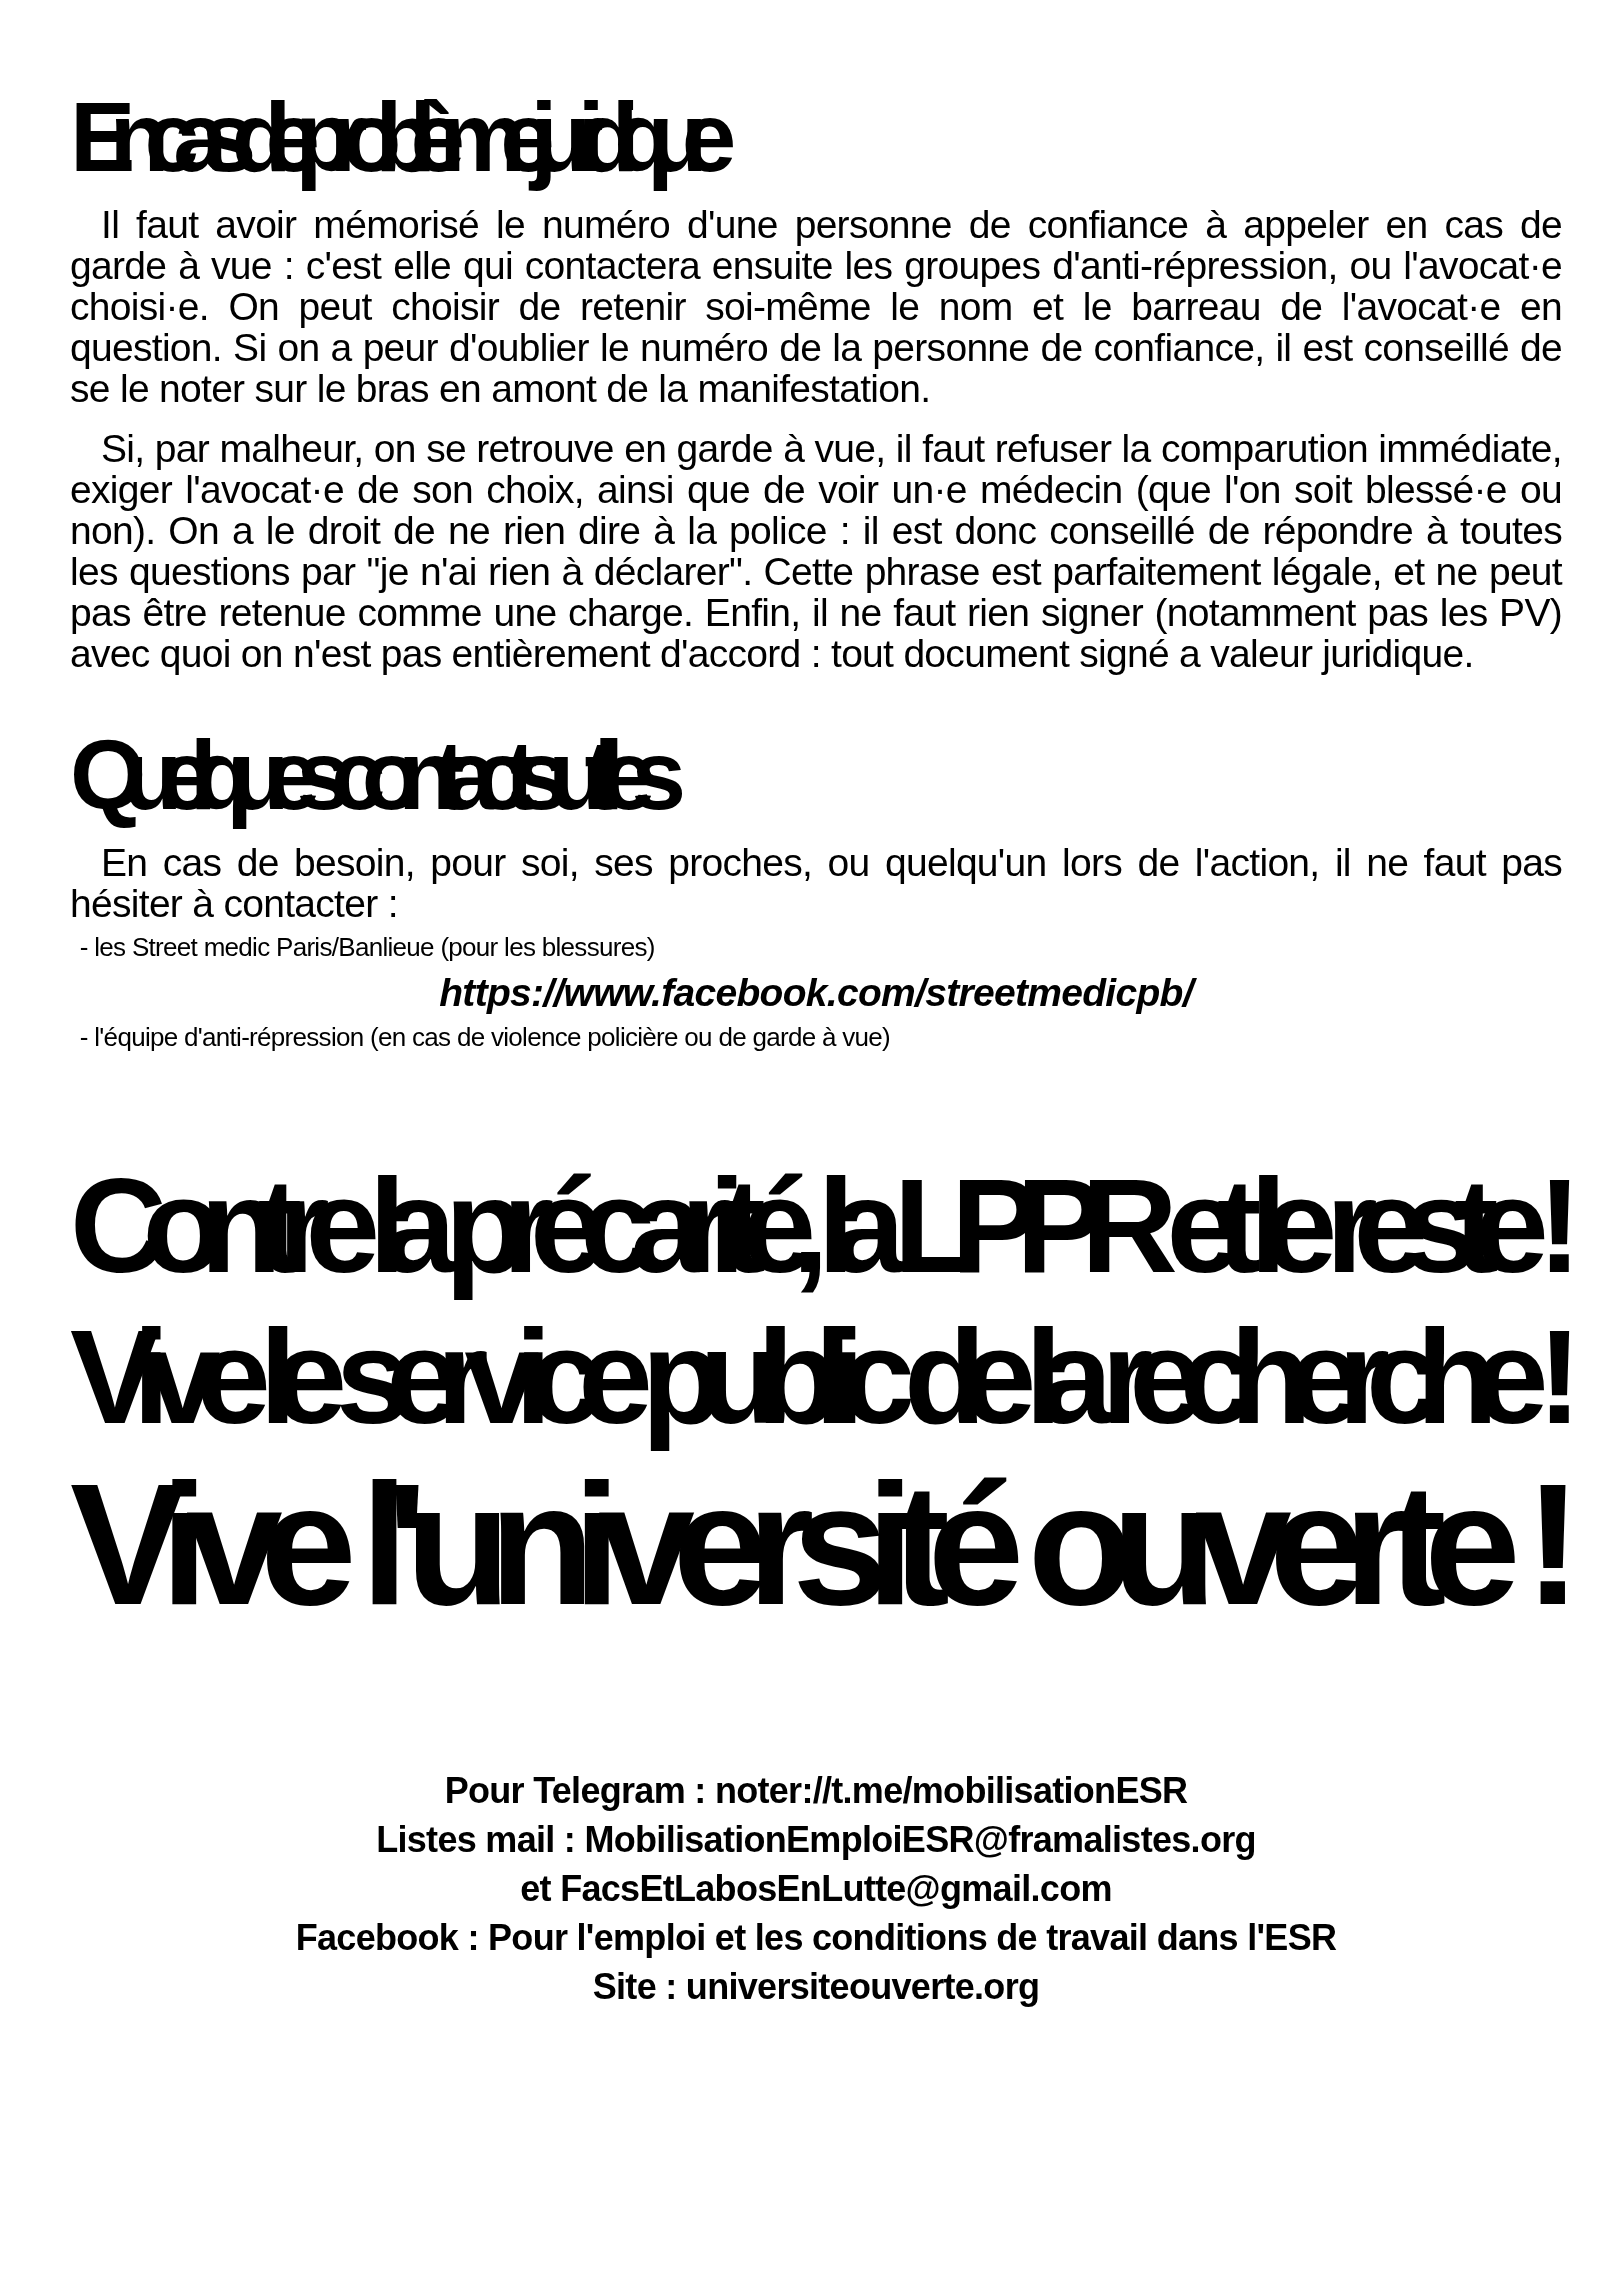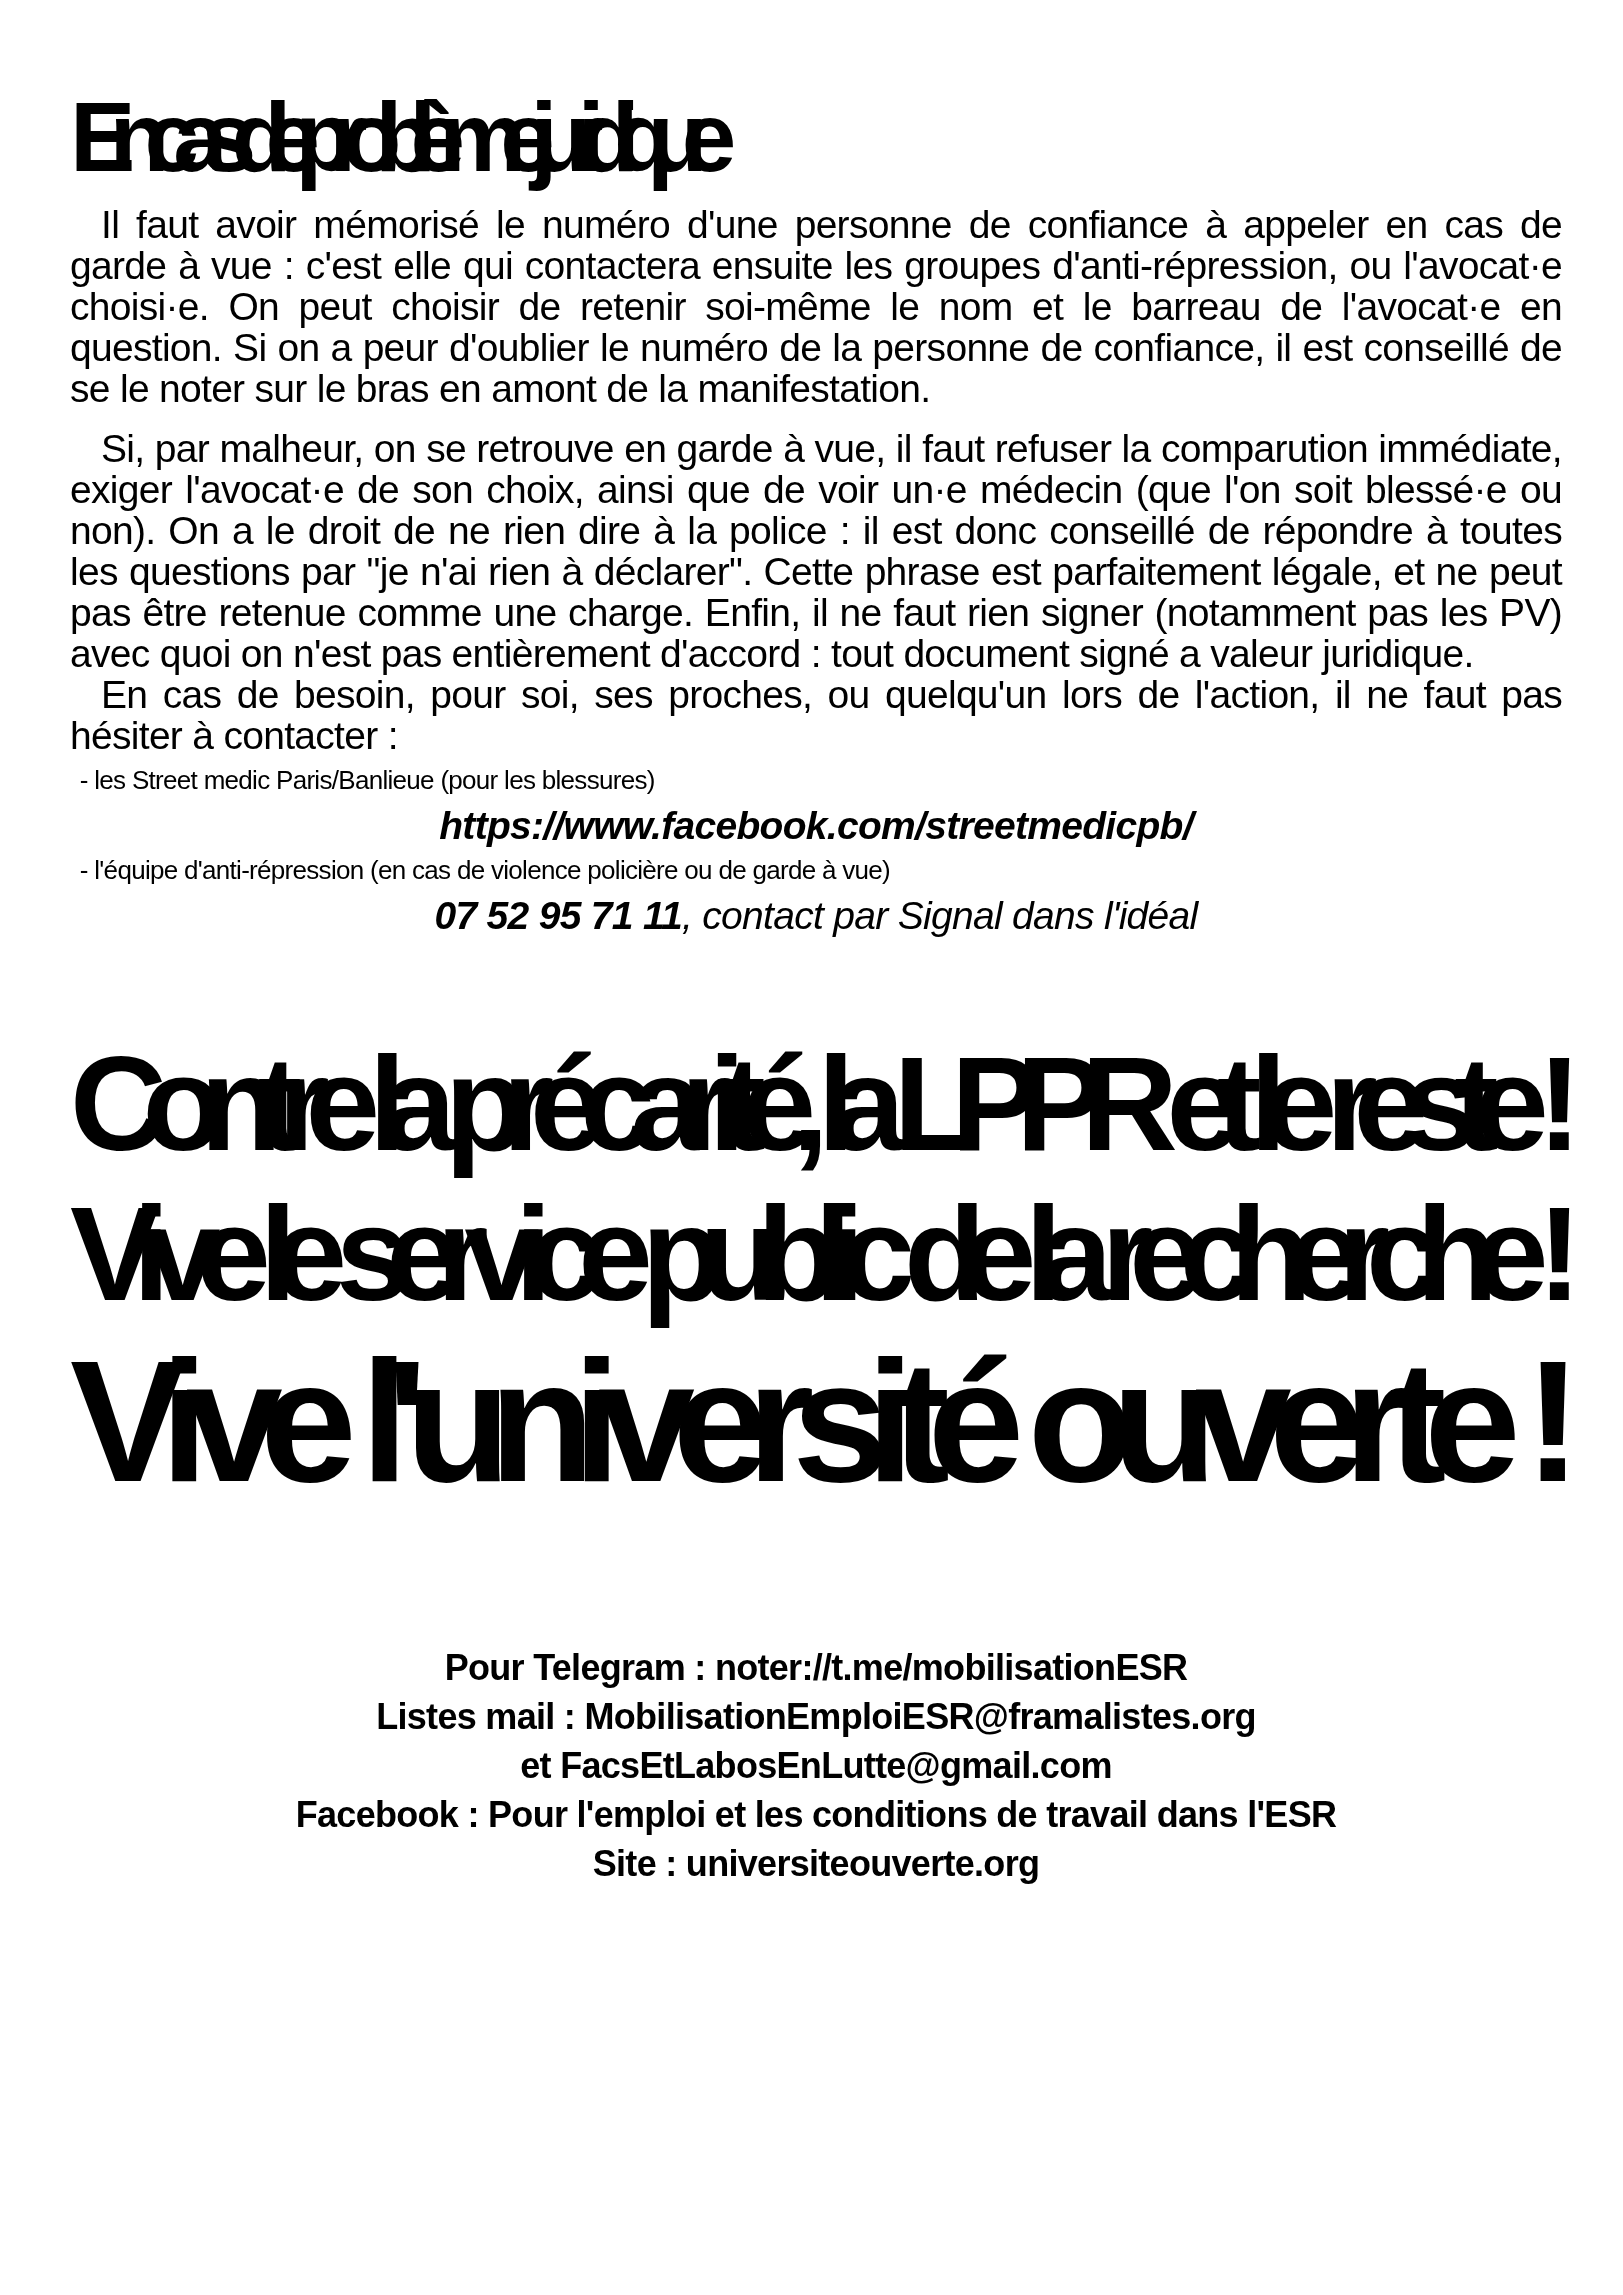--- a/index.html
+++ b/index.html
@@ -88,6 +88,11 @@
   </section>
 
   <section>
+    <div class="contacts-heading-wrap">
+      <svg class="display-heading" width="618" height="105" viewBox="0 0 945 160">
+        <text x="0" y="120" textLength="938" lengthAdjust="spellingAndGlyphs">Quelques contacts utiles</text>
+      </svg>
+    </div>
     <p class="body-text">En cas de besoin, pour soi, ses proches, ou quelqu'un lors de l'action, il ne faut pas hésiter à contacter :</p>
     <p class="list-line">- les Street medic Paris/Banlieue (pour les blessures)</p>
     <p class="center-line bold"><span>https://www.facebook.com/streetmedicpb/</span></p>

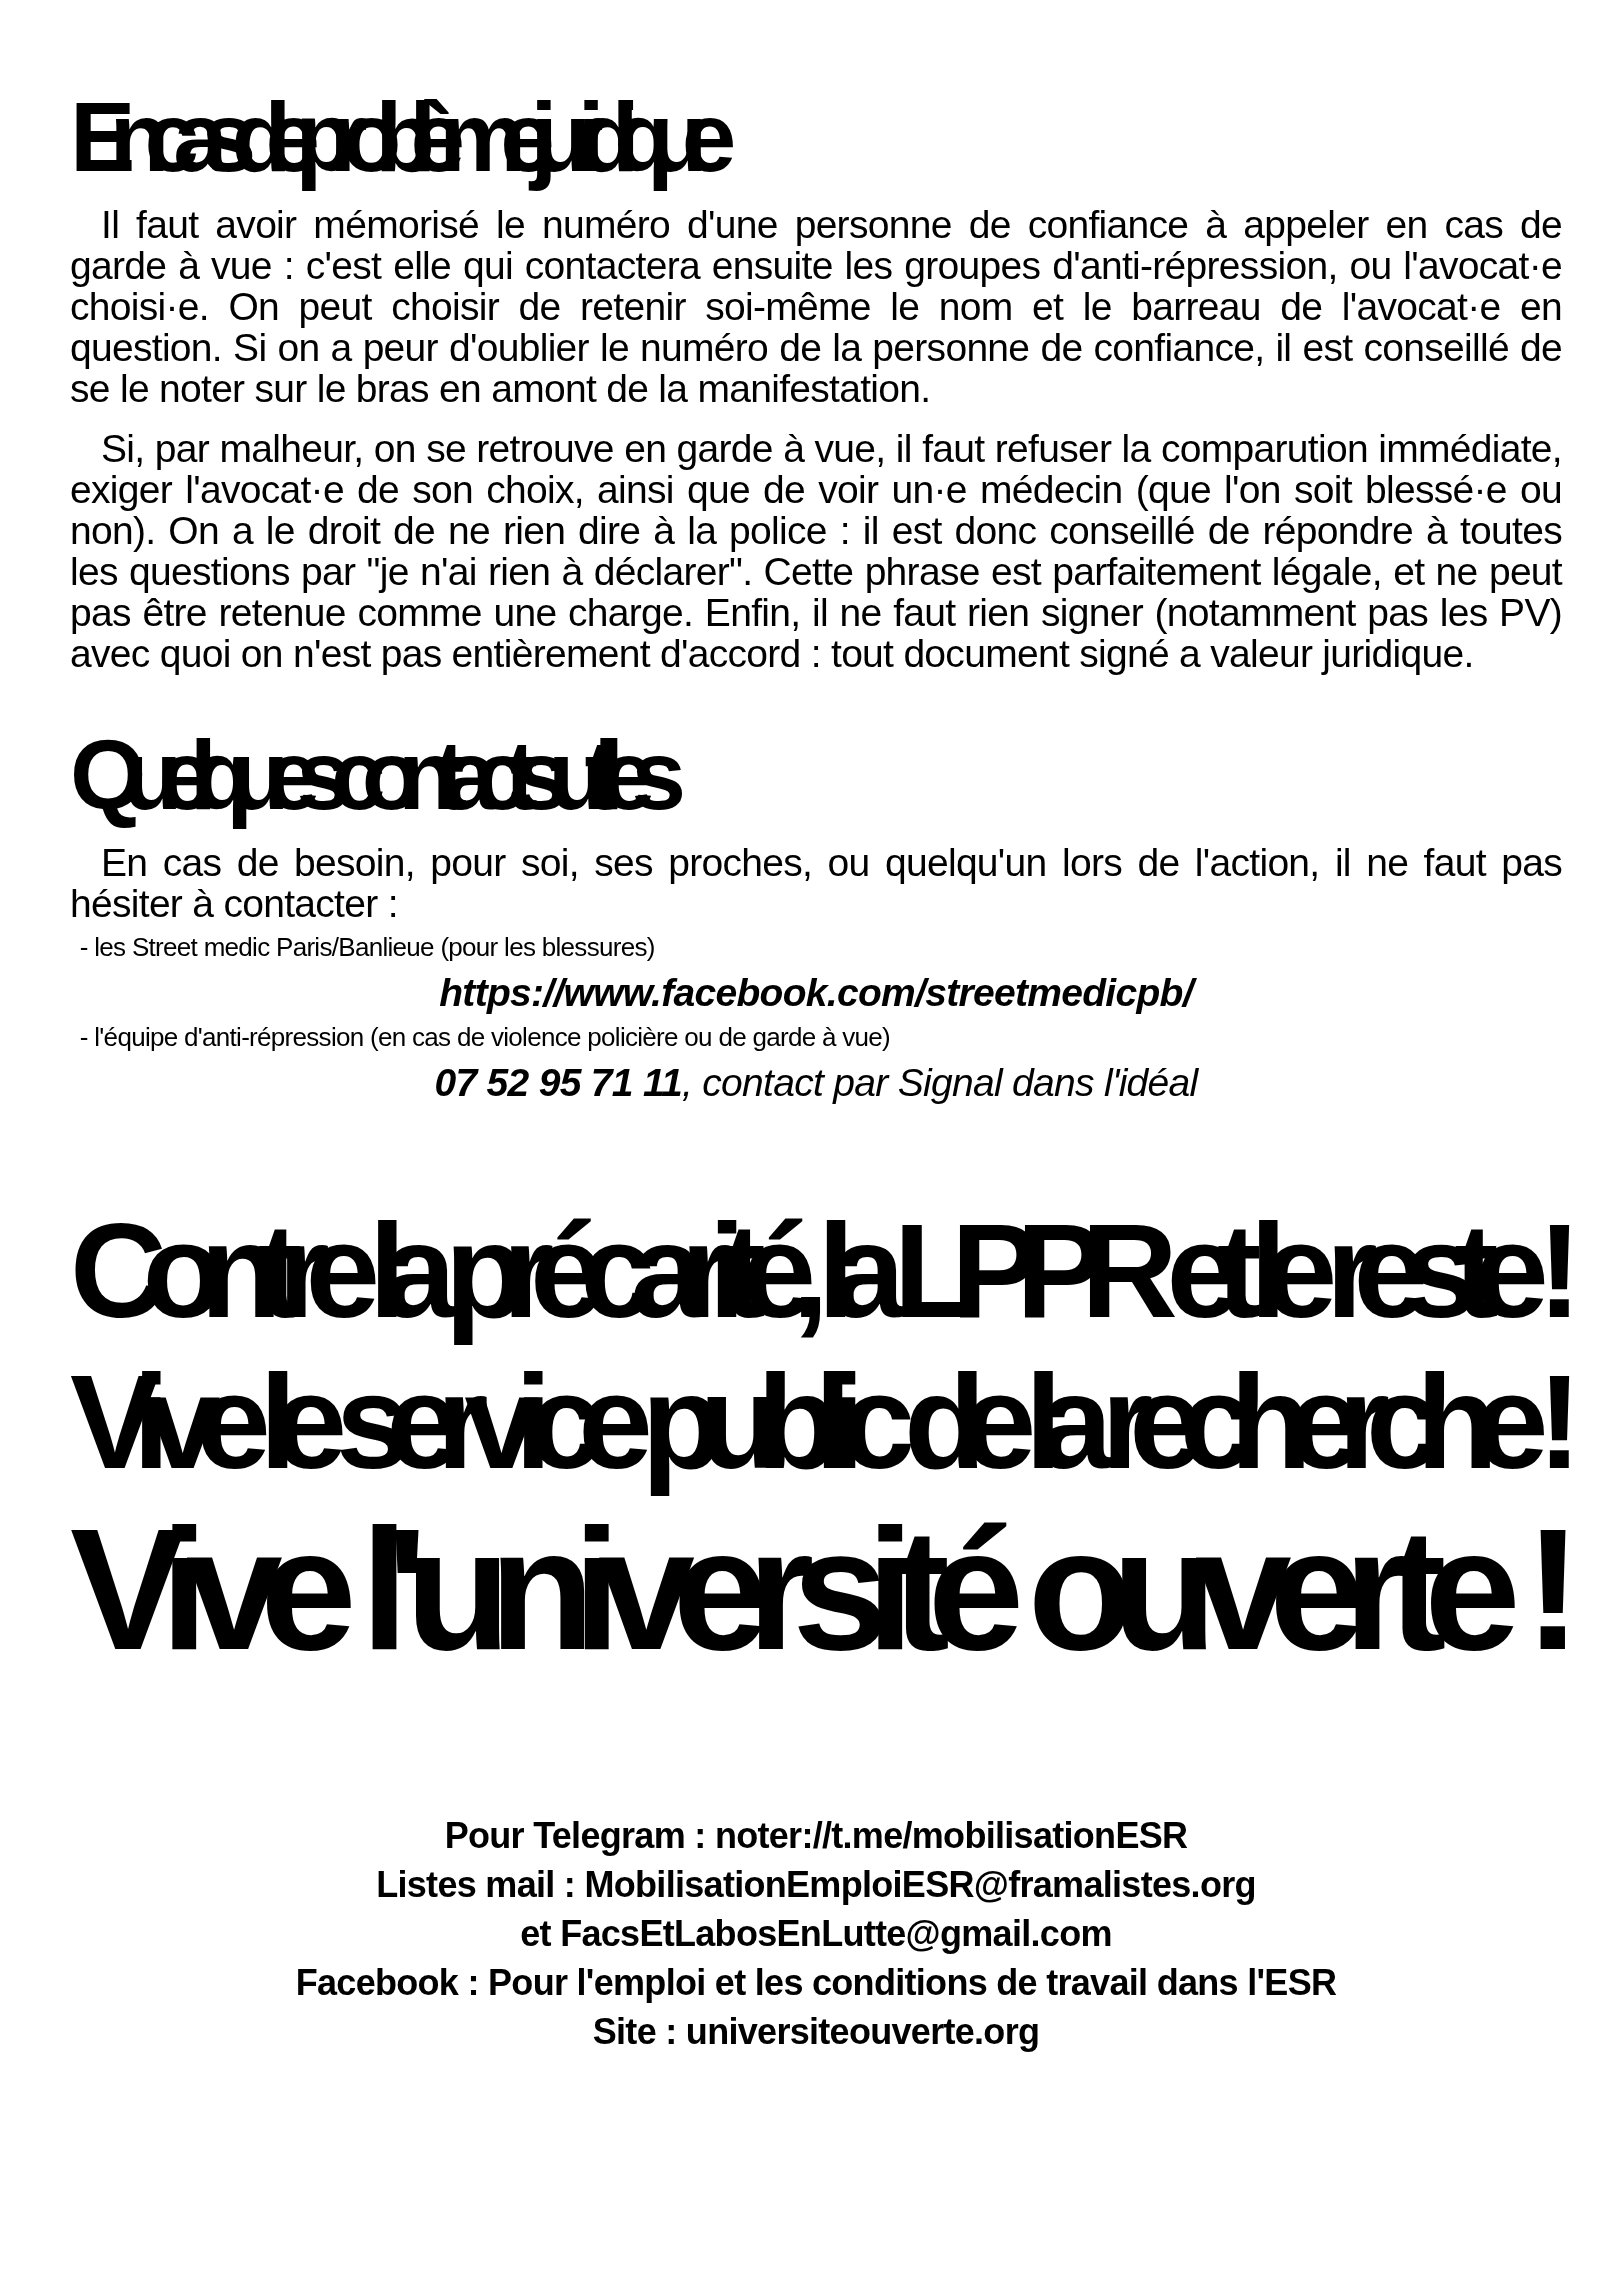--- a/index.html
+++ b/index.html
@@ -97,7 +97,6 @@
     <p class="list-line">- les Street medic Paris/Banlieue (pour les blessures)</p>
     <p class="center-line bold"><span>https://www.facebook.com/streetmedicpb/</span></p>
     <p class="list-line">- l'équipe d'anti-répression (en cas de violence policière ou de garde à vue)</p>
-    <p class="center-line"><span class="bold">07 52 95 71 11</span><span>, contact par Signal dans l'idéal</span></p>
   </section>
 
   <section class="slogans">

